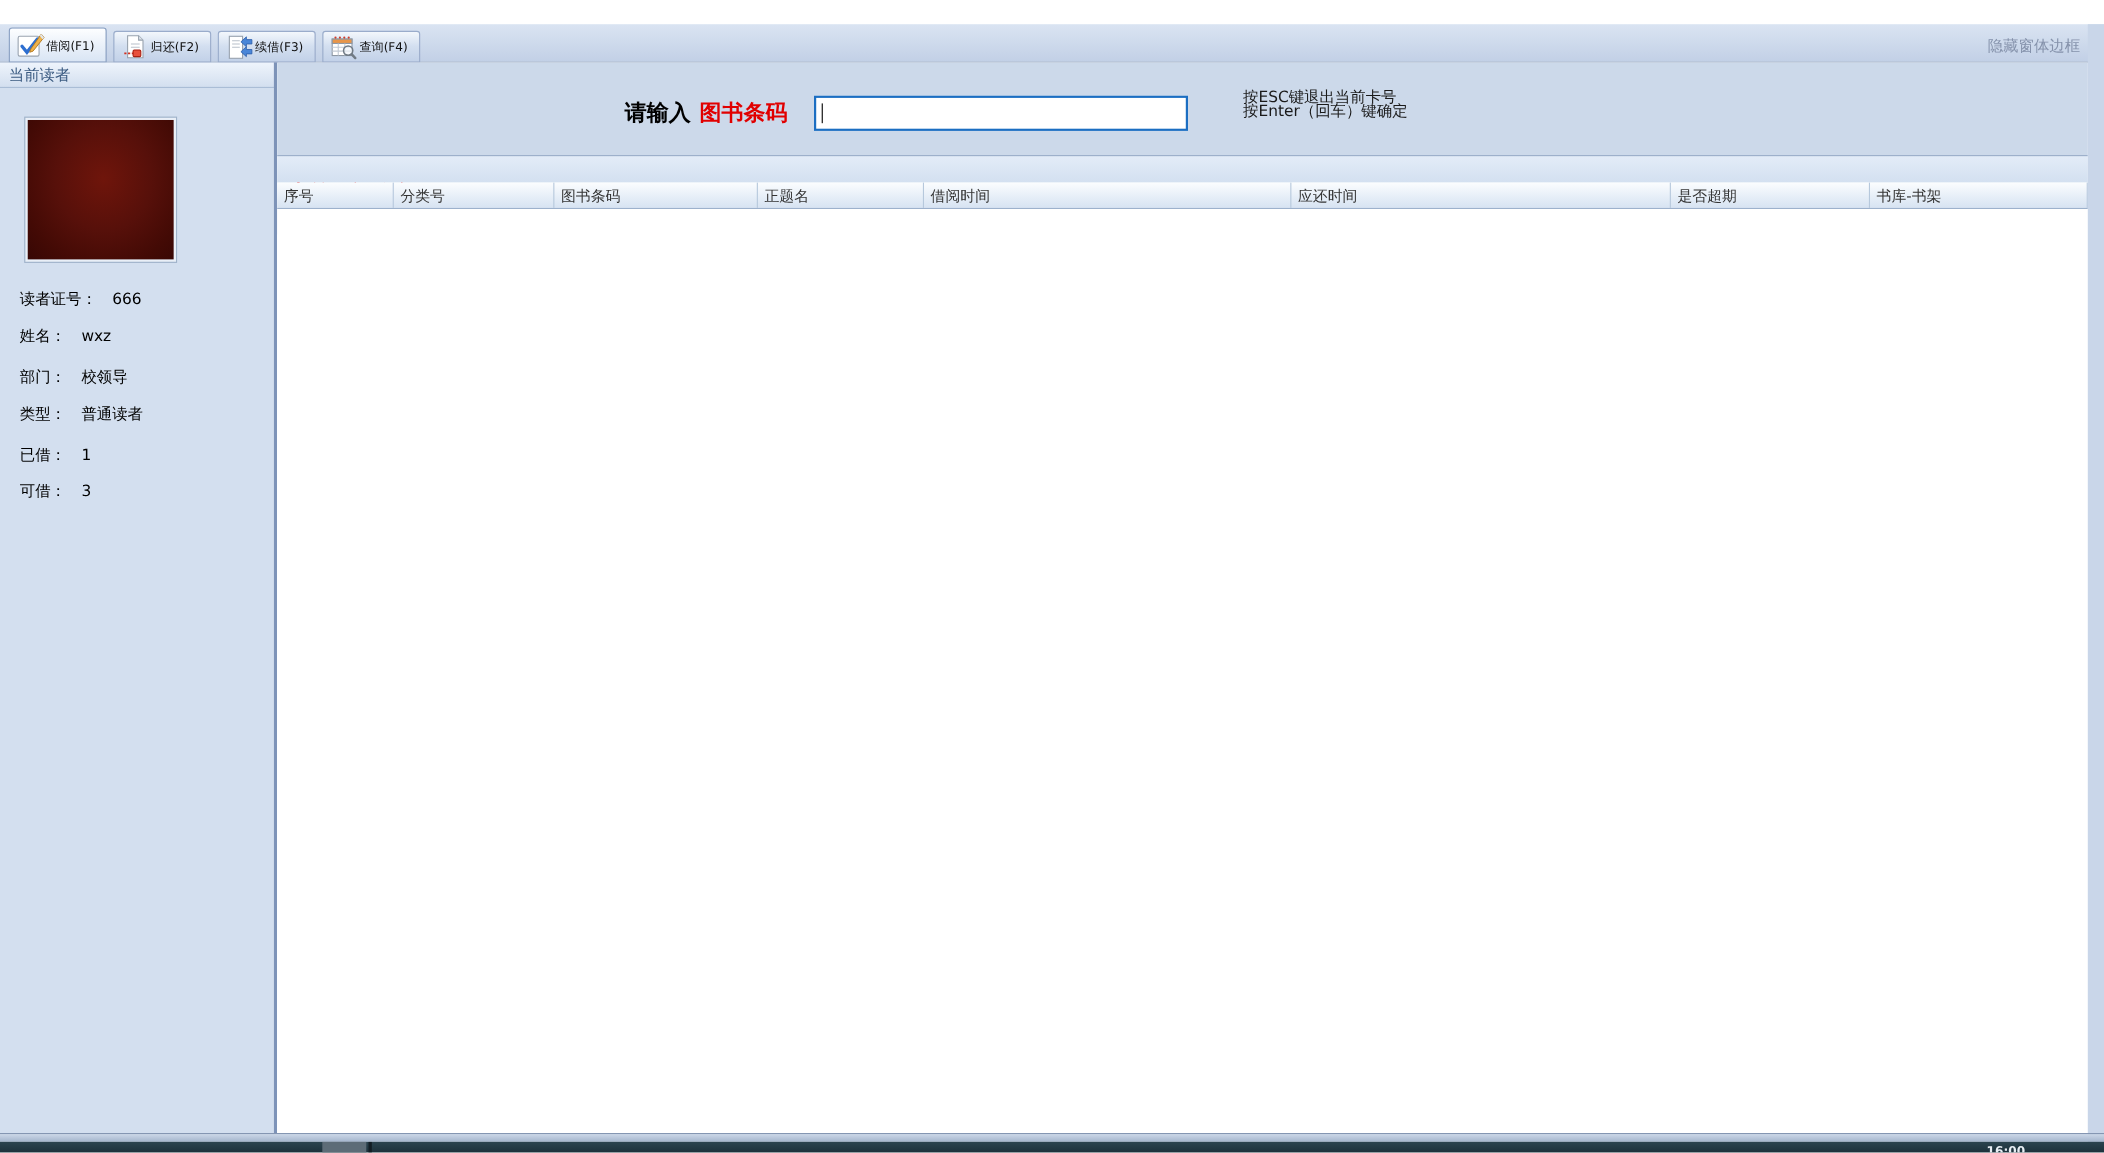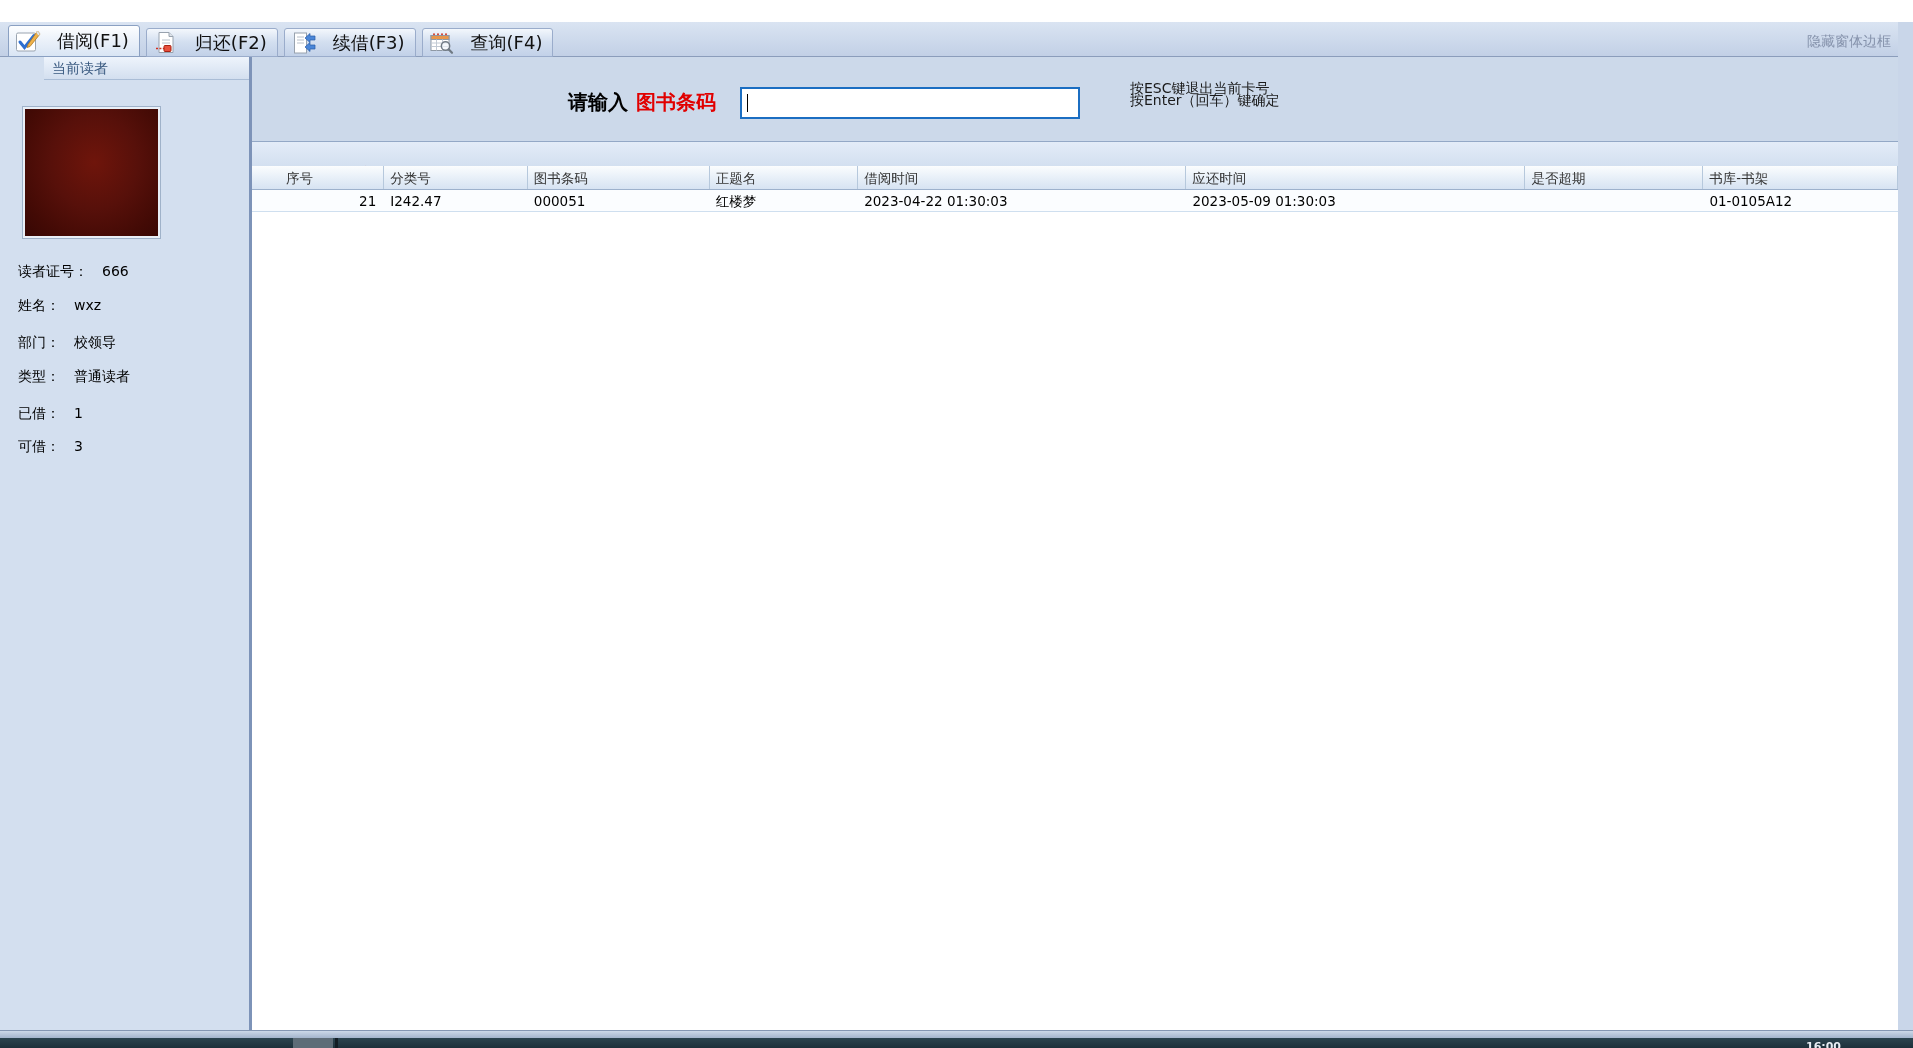--- a/index.html
+++ b/index.html
@@ -17,9 +17,9 @@
   .tabbar { position:absolute; left:0; top:22px; width:1913px; height:35px;
     background:linear-gradient(#dae4f2,#c2d0e6); border-bottom:1px solid #8b9dbb; }
   .tabs { position:absolute; left:8px; top:3px; height:32px; display:flex; gap:6px; align-items:flex-end; }
-  .tab { height:29px; display:flex; align-items:center; gap:16px; padding:0 10px 0 6px;
+  .tab { height:29px; display:flex; align-items:center; gap:1px; padding:0 10px 0 6px;
     border:1px solid #9aaccb; border-radius:3px 3px 0 0;
-    background:linear-gradient(#f3f7fc,#d3dff0 48%,#c2d1e8); font-size:18px; color:#111;text-align:right; }
+    background:linear-gradient(#f3f7fc,#d3dff0 48%,#c2d1e8); font-size:11px; color:#111;text-align:right; }
   .tab.active { height:32px; border-color:#8aa0c2;
     background:linear-gradient(#fdfeff,#ecf2fa 45%,#d9e5f4); }
   .tab-icon { width:26px; height:24px; display:block; }

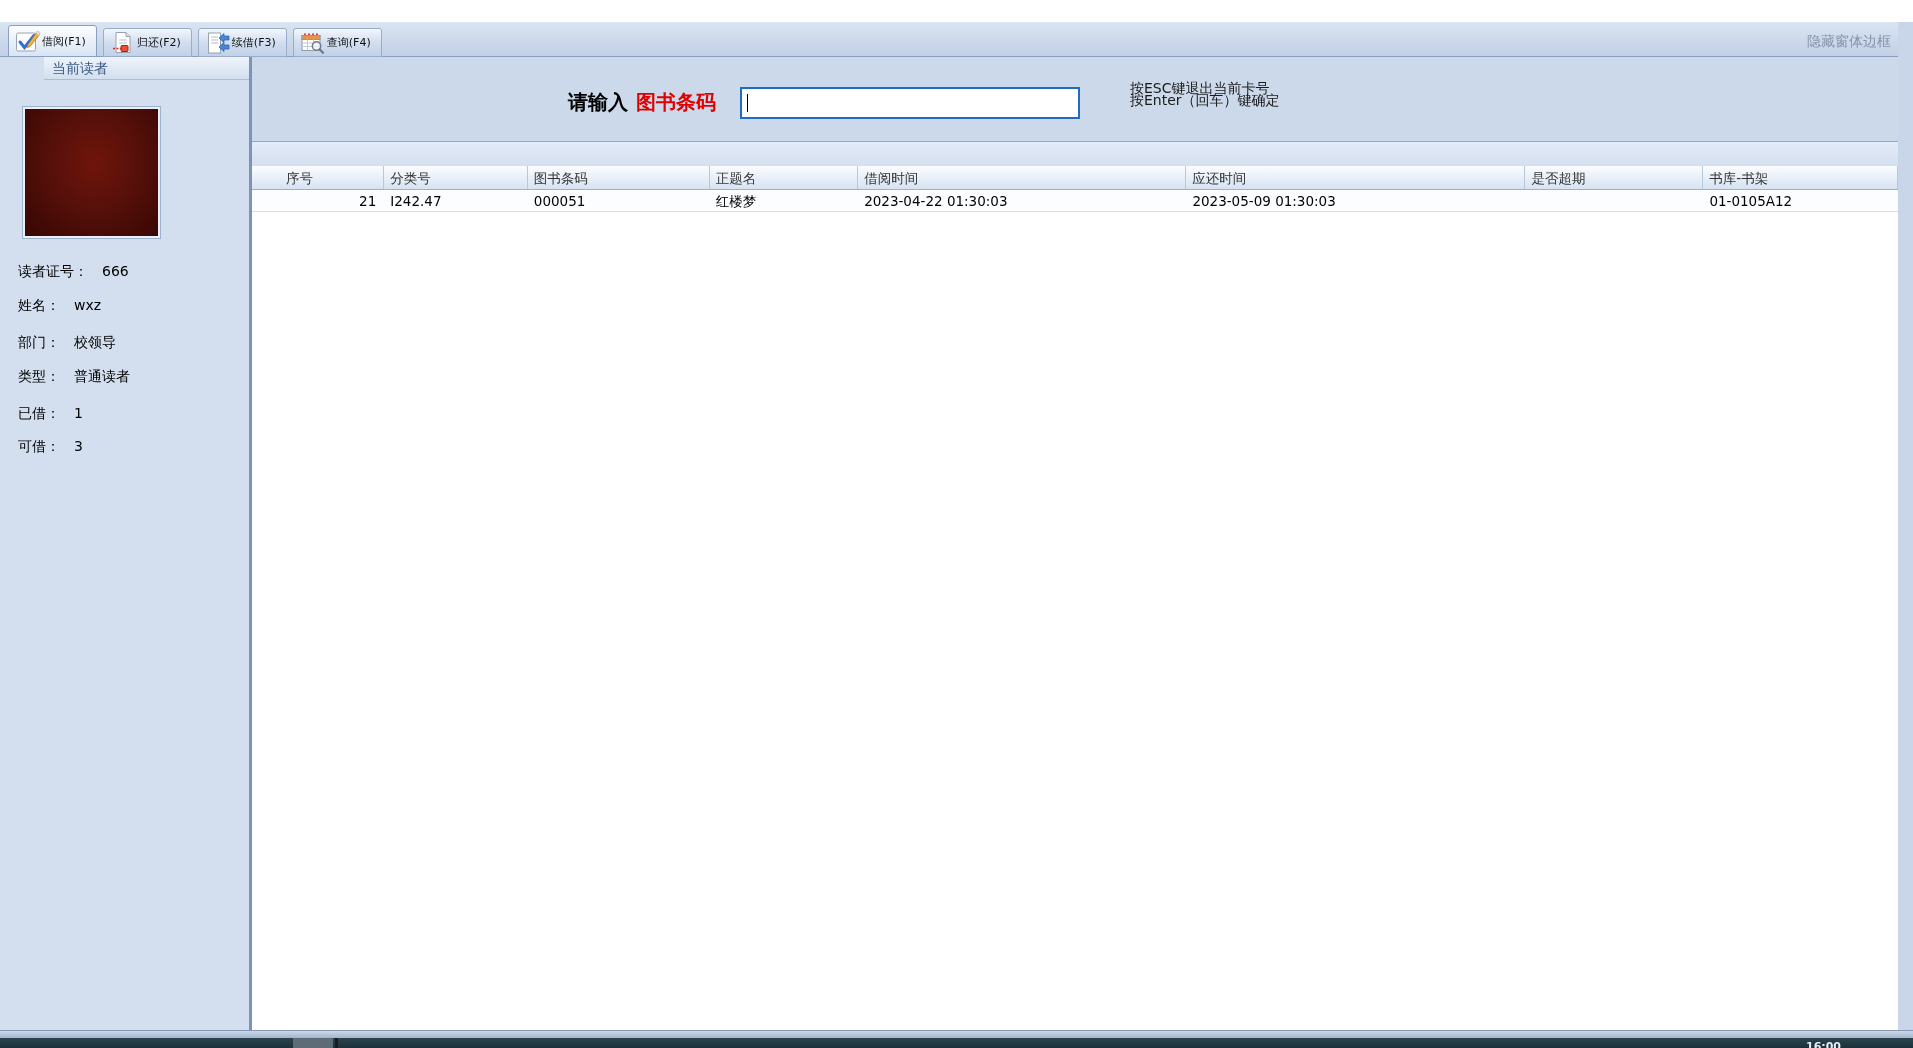--- a/index.html
+++ b/index.html
@@ -29,7 +29,7 @@
   .sidebar { position:absolute; left:0; top:57px; width:249px; height:973px; background:#d3dfef; }
   .sidebar-header { position:absolute; left:0; top:0; width:249px; height:23px;
     background:linear-gradient(#eef4fc,#d3dfef); border-bottom:1px solid #aabdd6;
-    font-size:14px; color:#3a5a80; padding:3px 0 0 8px;margin-left:44px; }
+    font-size:14px; color:#3a5a80; padding:3px 0 0 8px; }
   .reader-photo { position:absolute; left:23px; top:50px; width:137px; height:131px;
     border:2px solid #e9eff7; outline:1px solid #9fb2c9;
     background:radial-gradient(ellipse at 52% 42%, #6f150b 0%, #57100a 45%, #430a05 78%, #370704 100%); }

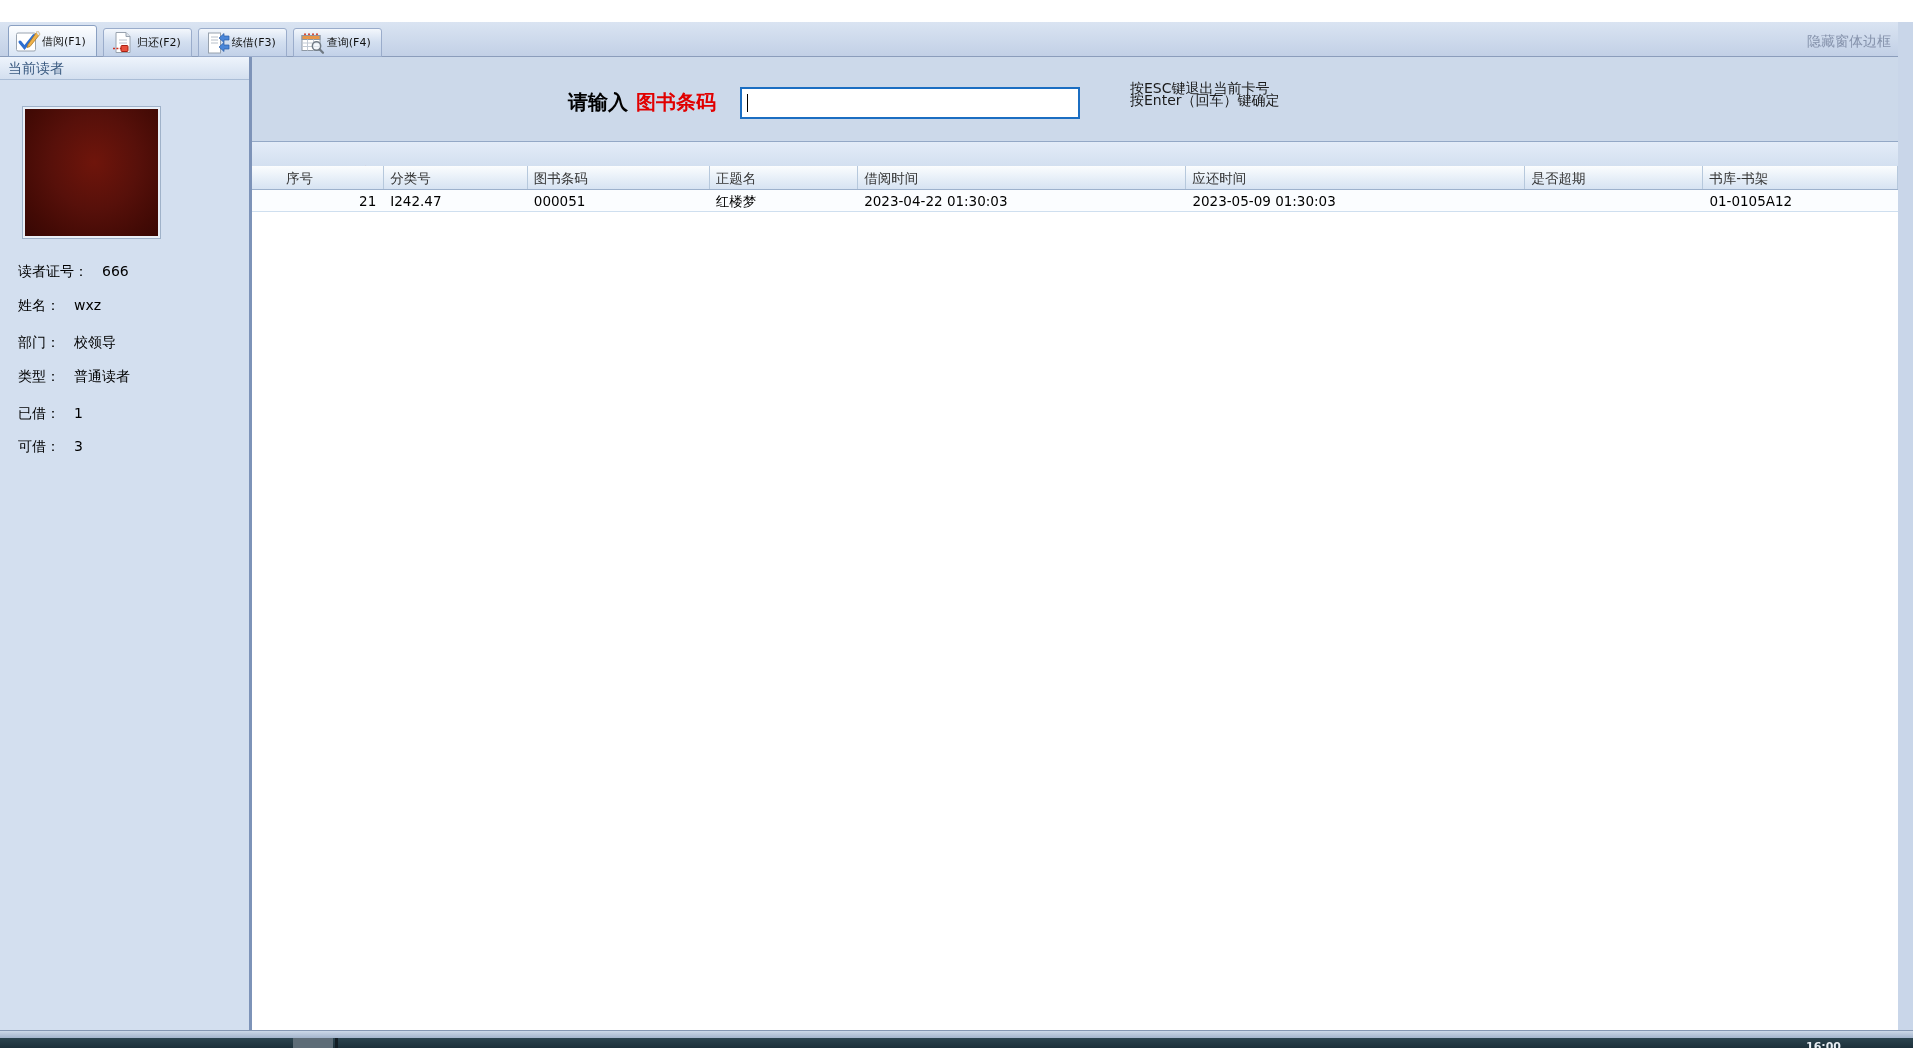--- a/index.html
+++ b/index.html
@@ -54,7 +54,7 @@
   .section-title { position:absolute; left:10px; top:21px; font-size:19px; font-weight:bold; color:#d60000; }
 
   .grid { position:absolute; left:0; top:109px; width:1646px; }
-  .grid-row { display:flex; width:1646px;padding-left:28px; }
+  .grid-row { display:flex; width:1646px; }
   .grid-header { height:24px; background:linear-gradient(#fbfdfe,#eaf1f9 45%,#d7e3f2);
     border-bottom:1px solid #9db1cc; }
   .grid-header .cell { border-right:1px solid #b6c8dc; font-size:13.5px; color:#333;

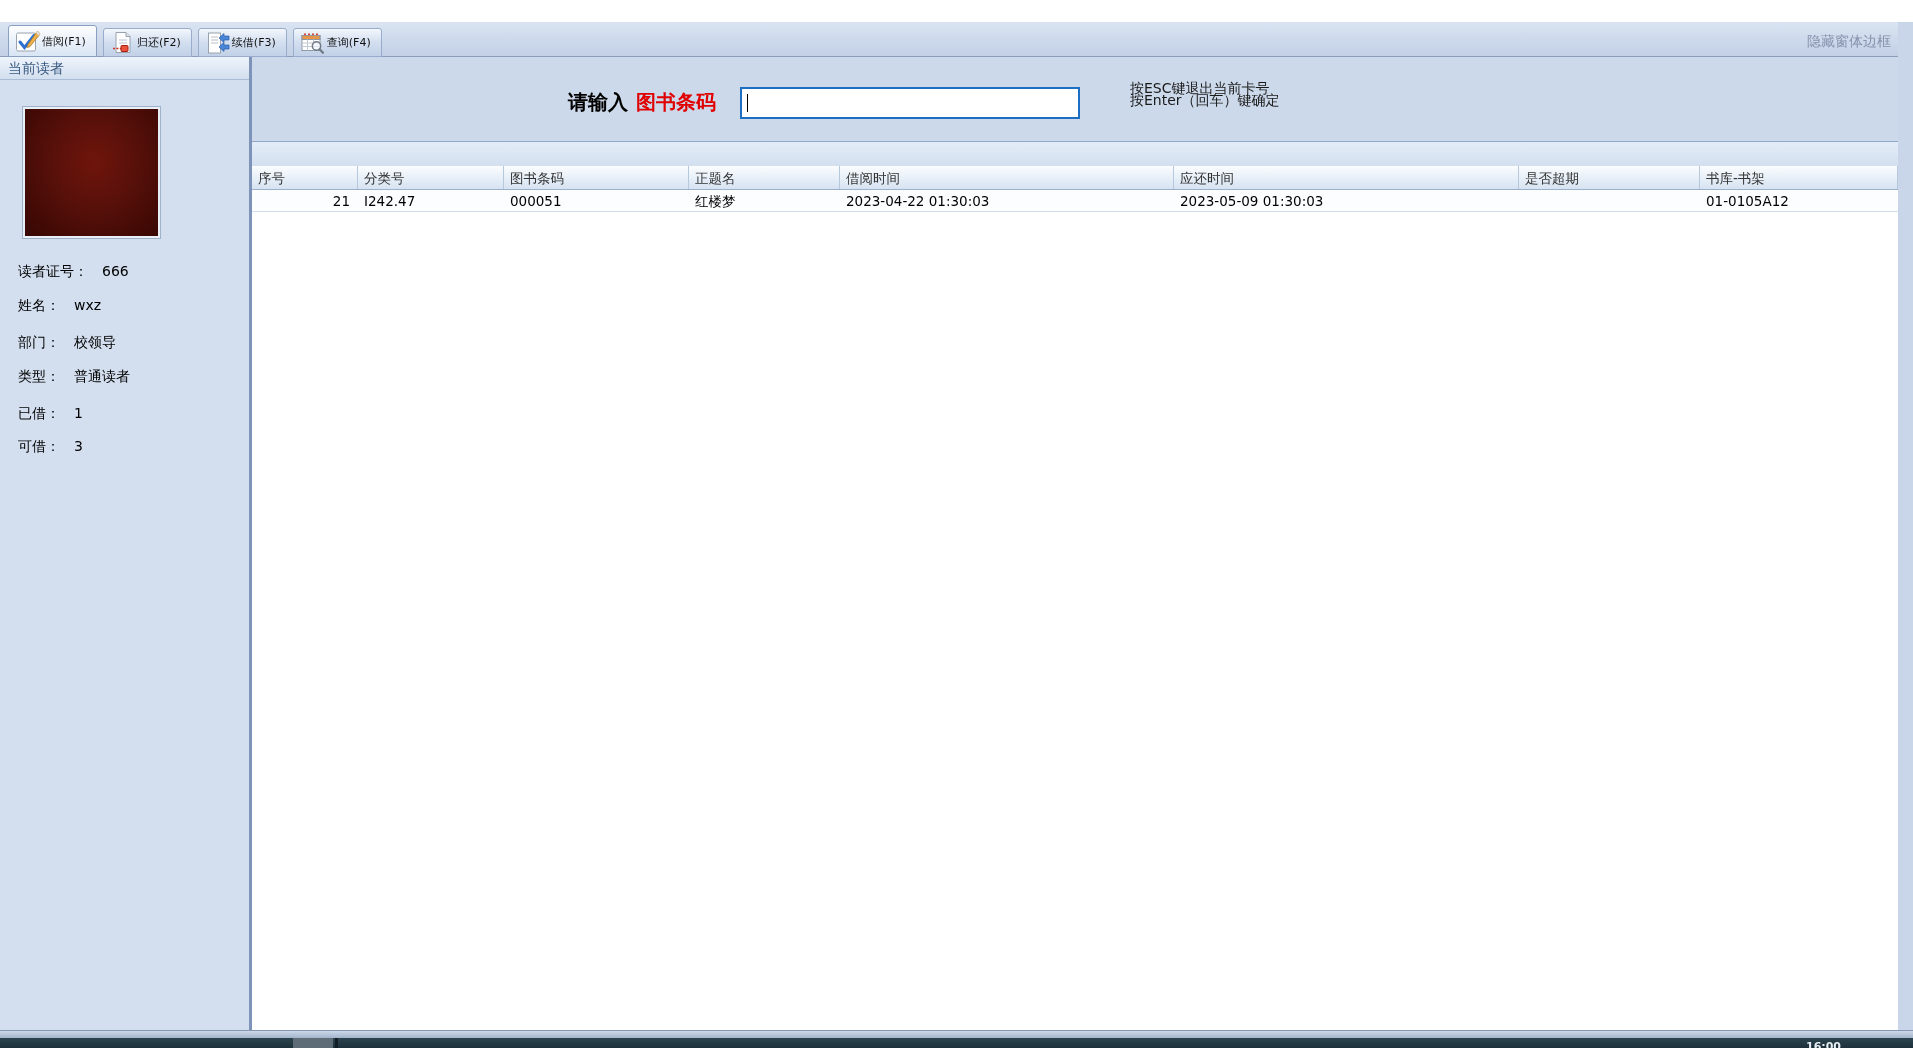--- a/index.html
+++ b/index.html
@@ -193,16 +193,6 @@
         <div class="cell c6">是否超期</div>
         <div class="cell c7">书库-书架</div>
       </div>
-      <div class="grid-row grid-data">
-        <div class="cell c0">21</div>
-        <div class="cell c1">I242.47</div>
-        <div class="cell c2">000051</div>
-        <div class="cell c3">红楼梦</div>
-        <div class="cell c4">2023-04-22 01:30:03</div>
-        <div class="cell c5">2023-05-09 01:30:03</div>
-        <div class="cell c6"></div>
-        <div class="cell c7">01-0105A12</div>
-      </div>
     </div>
     <div class="table-body"></div>
   </div>

